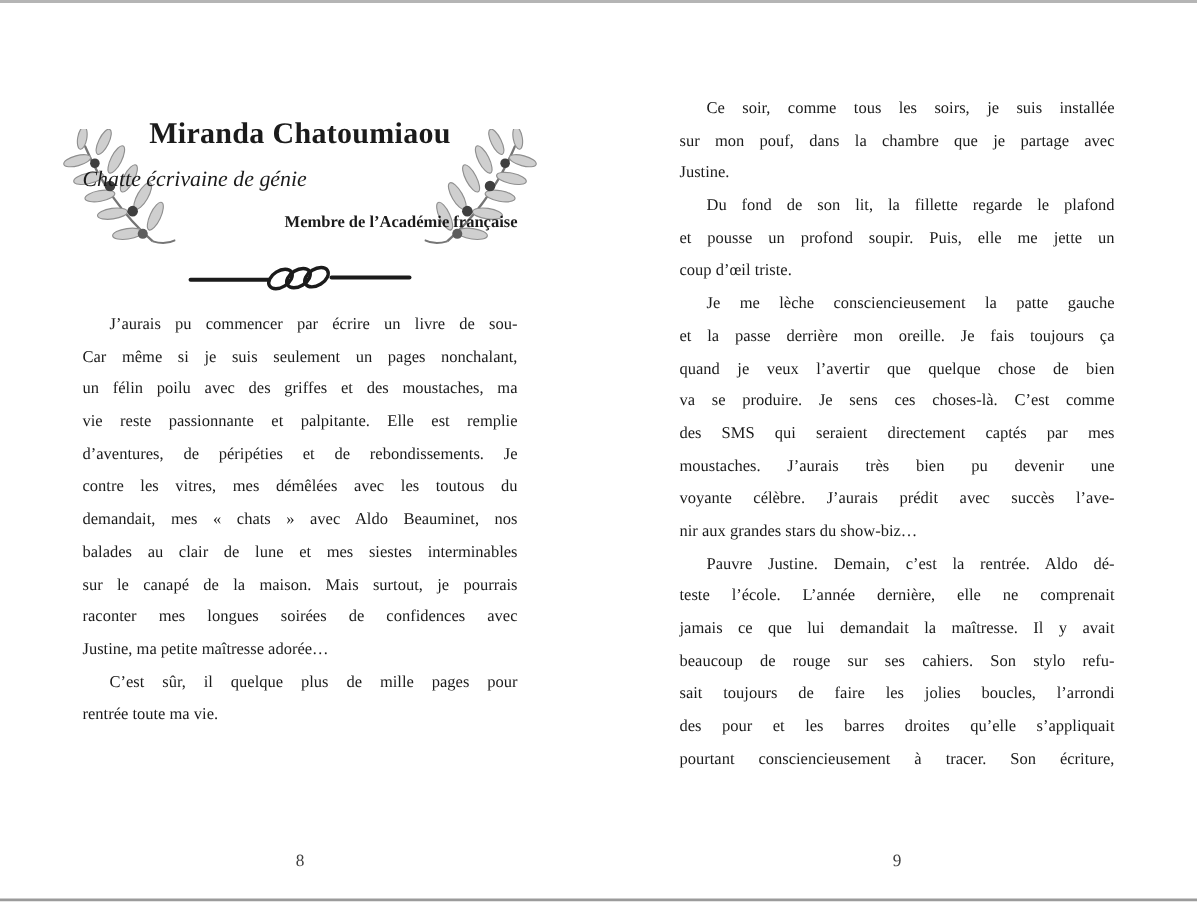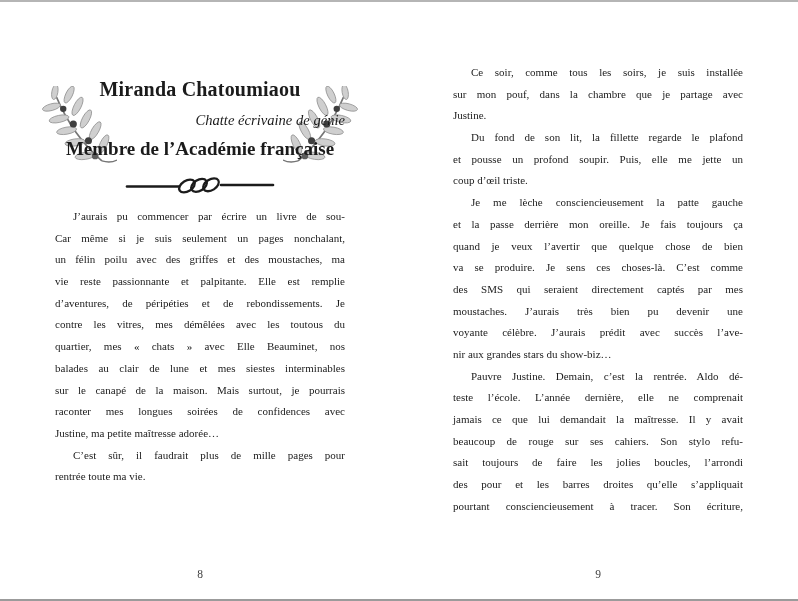--- a/index.html
+++ b/index.html
@@ -27,7 +27,7 @@
   }
   .chapter-subtitle{
     position:absolute;top:108px;left:0;width:290px;
-    text-align:right;font-style:italic;font-size:14.6px;line-height:20px;
+    text-align:left;font-style:italic;font-size:14.6px;line-height:20px;
   }
   .chapter-affiliation{
     position:absolute;top:137px;left:0;width:290px;

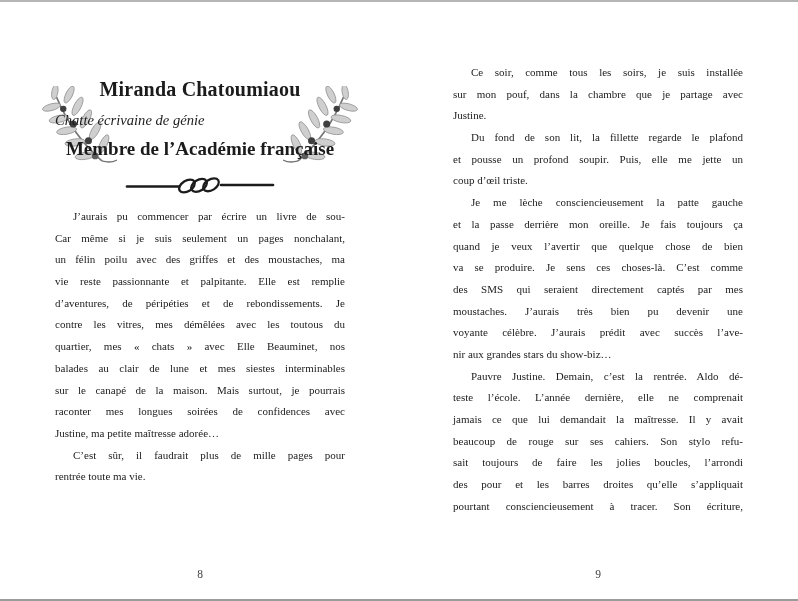--- a/index.html
+++ b/index.html
@@ -31,7 +31,7 @@
   }
   .chapter-affiliation{
     position:absolute;top:137px;left:0;width:290px;
-    text-align:center;font-weight:bold;font-size:19px;line-height:19px;
+    text-align:right;font-weight:bold;font-size:11px;line-height:19px;
   }
   .branch{position:absolute;width:84px;height:86px;top:84px;}
   .branch.lft{left:-22px;}

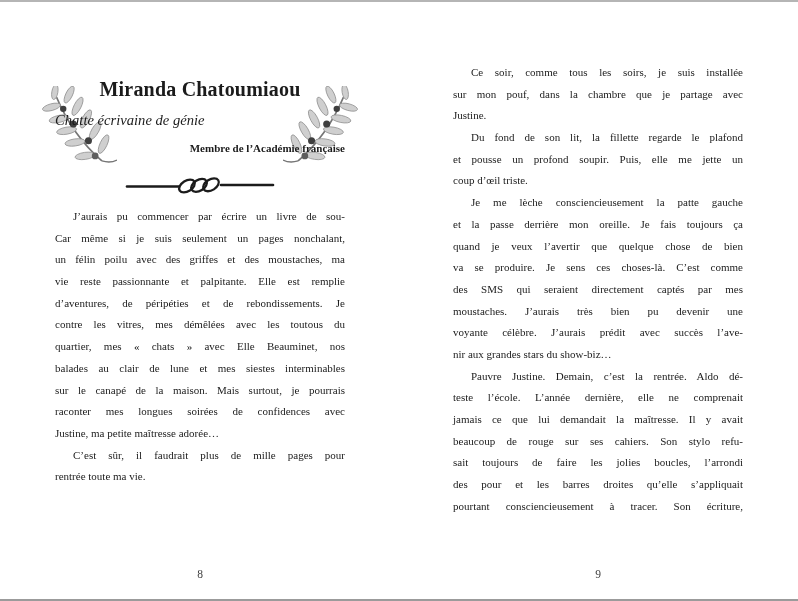--- a/index.html
+++ b/index.html
@@ -112,7 +112,7 @@
         <div class="line">vie reste passionnante et palpitante. Elle est remplie</div>
         <div class="line">d’aventures, de péripéties et de rebondissements. Je</div>
         <div class="line">contre les vitres, mes démêlées avec les toutous du</div>
-        <div class="line">quartier, mes « chats » avec Elle Beauminet, nos</div>
+        <div class="line">demandait, mes « chats » avec Aldo Beauminet, nos</div>
         <div class="line">balades au clair de lune et mes siestes interminables</div>
         <div class="line">sur le canapé de la maison. Mais surtout, je pourrais</div>
         <div class="line">raconter mes longues soirées de confidences avec</div>

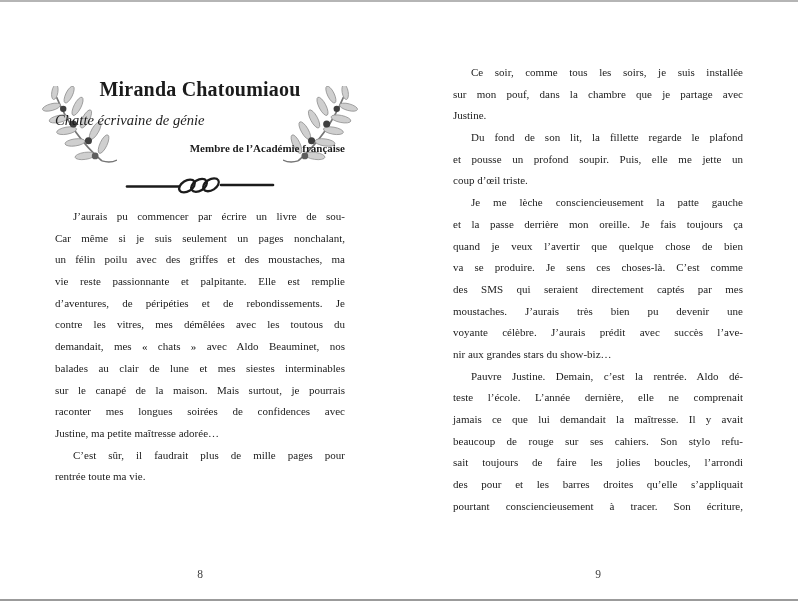--- a/index.html
+++ b/index.html
@@ -117,7 +117,7 @@
         <div class="line">sur le canapé de la maison. Mais surtout, je pourrais</div>
         <div class="line">raconter mes longues soirées de confidences avec</div>
         <div class="line para-end">Justine, ma petite maîtresse adorée…</div>
-        <div class="line indent">C’est sûr, il faudrait plus de mille pages pour</div>
+        <div class="line indent">C’est sûr, il quelque plus de mille pages pour</div>
         <div class="line para-end">rentrée toute ma vie.</div>
       </div>
 

